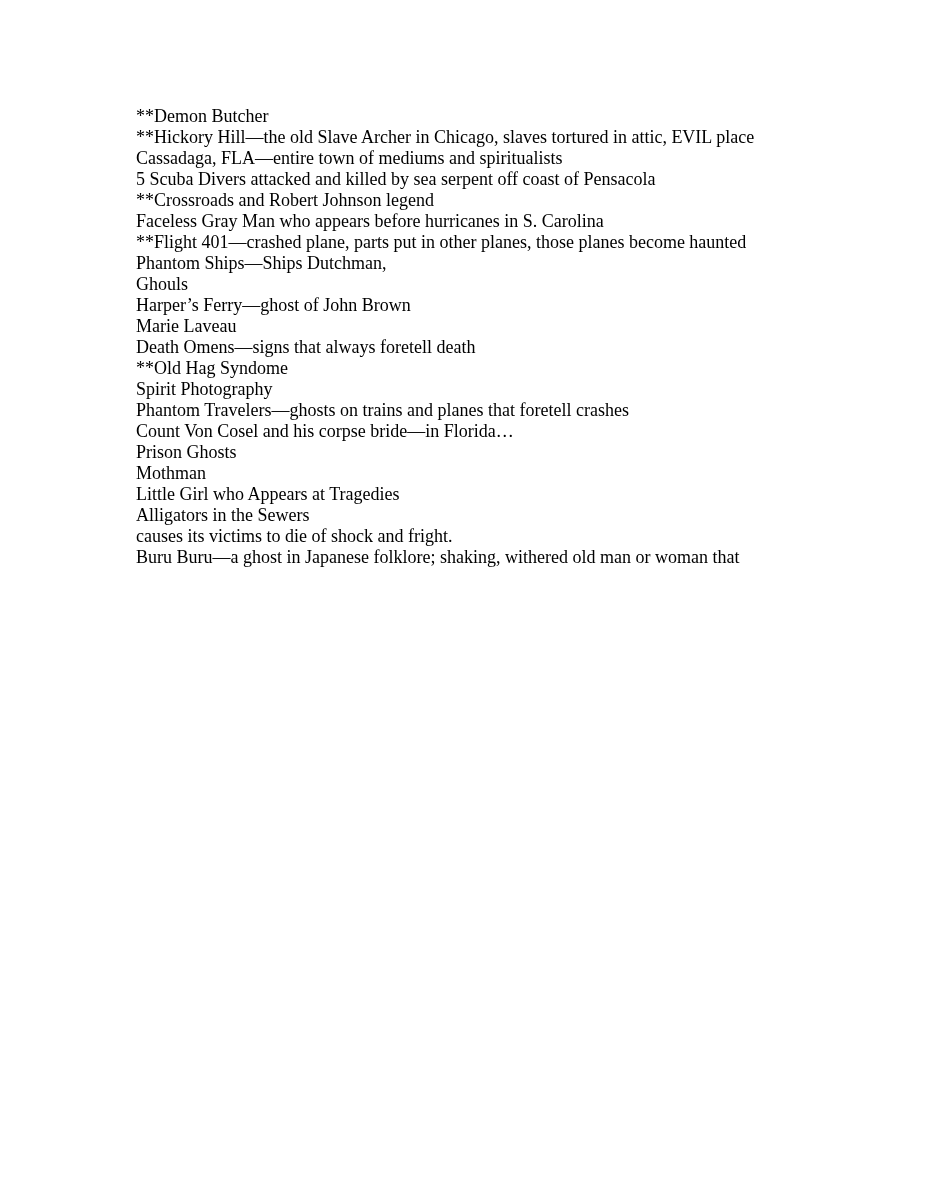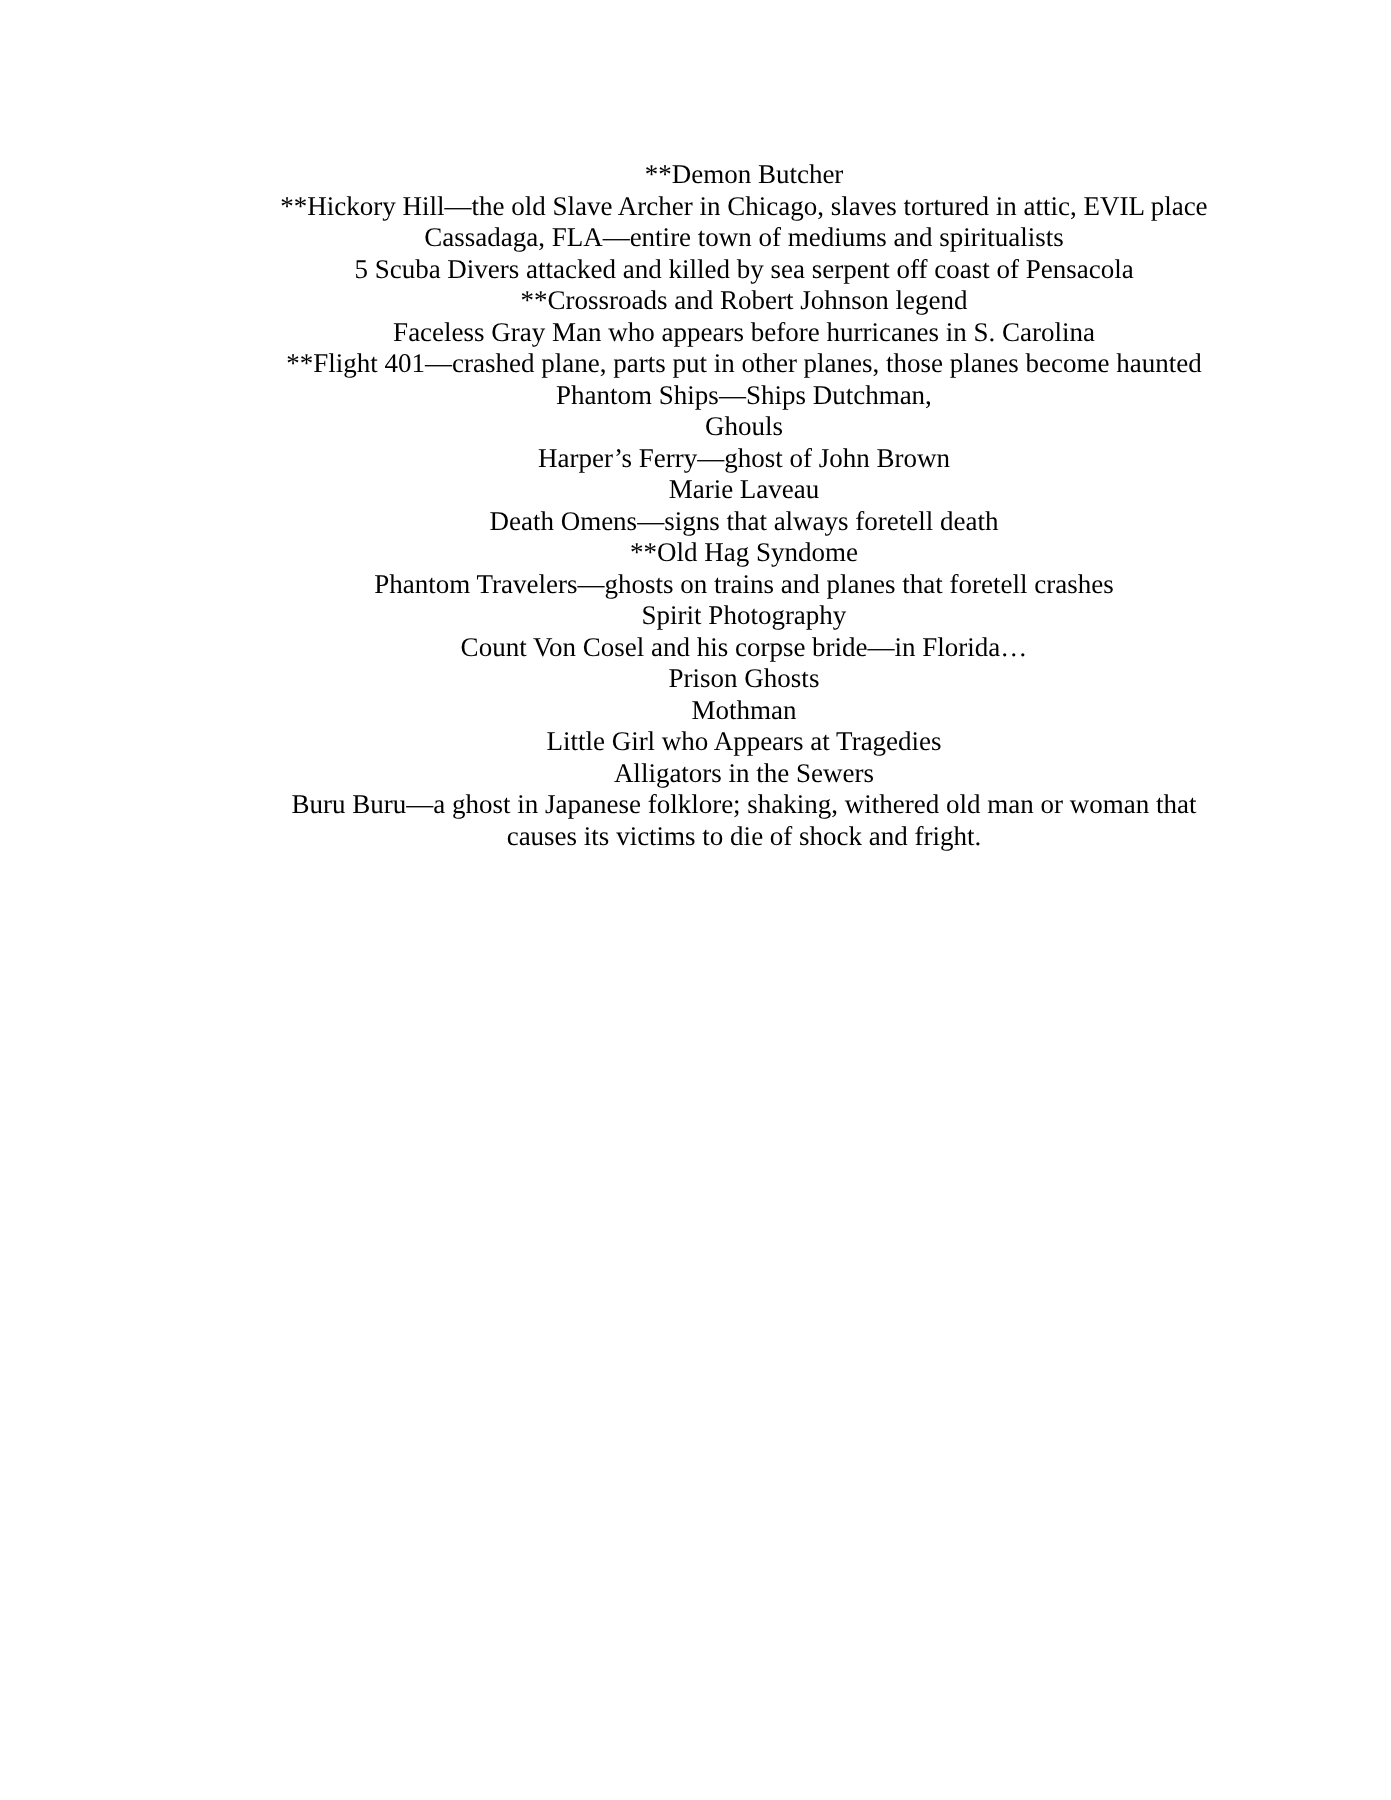--- a/index.html
+++ b/index.html
@@ -29,7 +29,6 @@
   .line {
     white-space: pre;
     min-height: 21px;
-    text-align: center;
   }
 </style>
 </head>

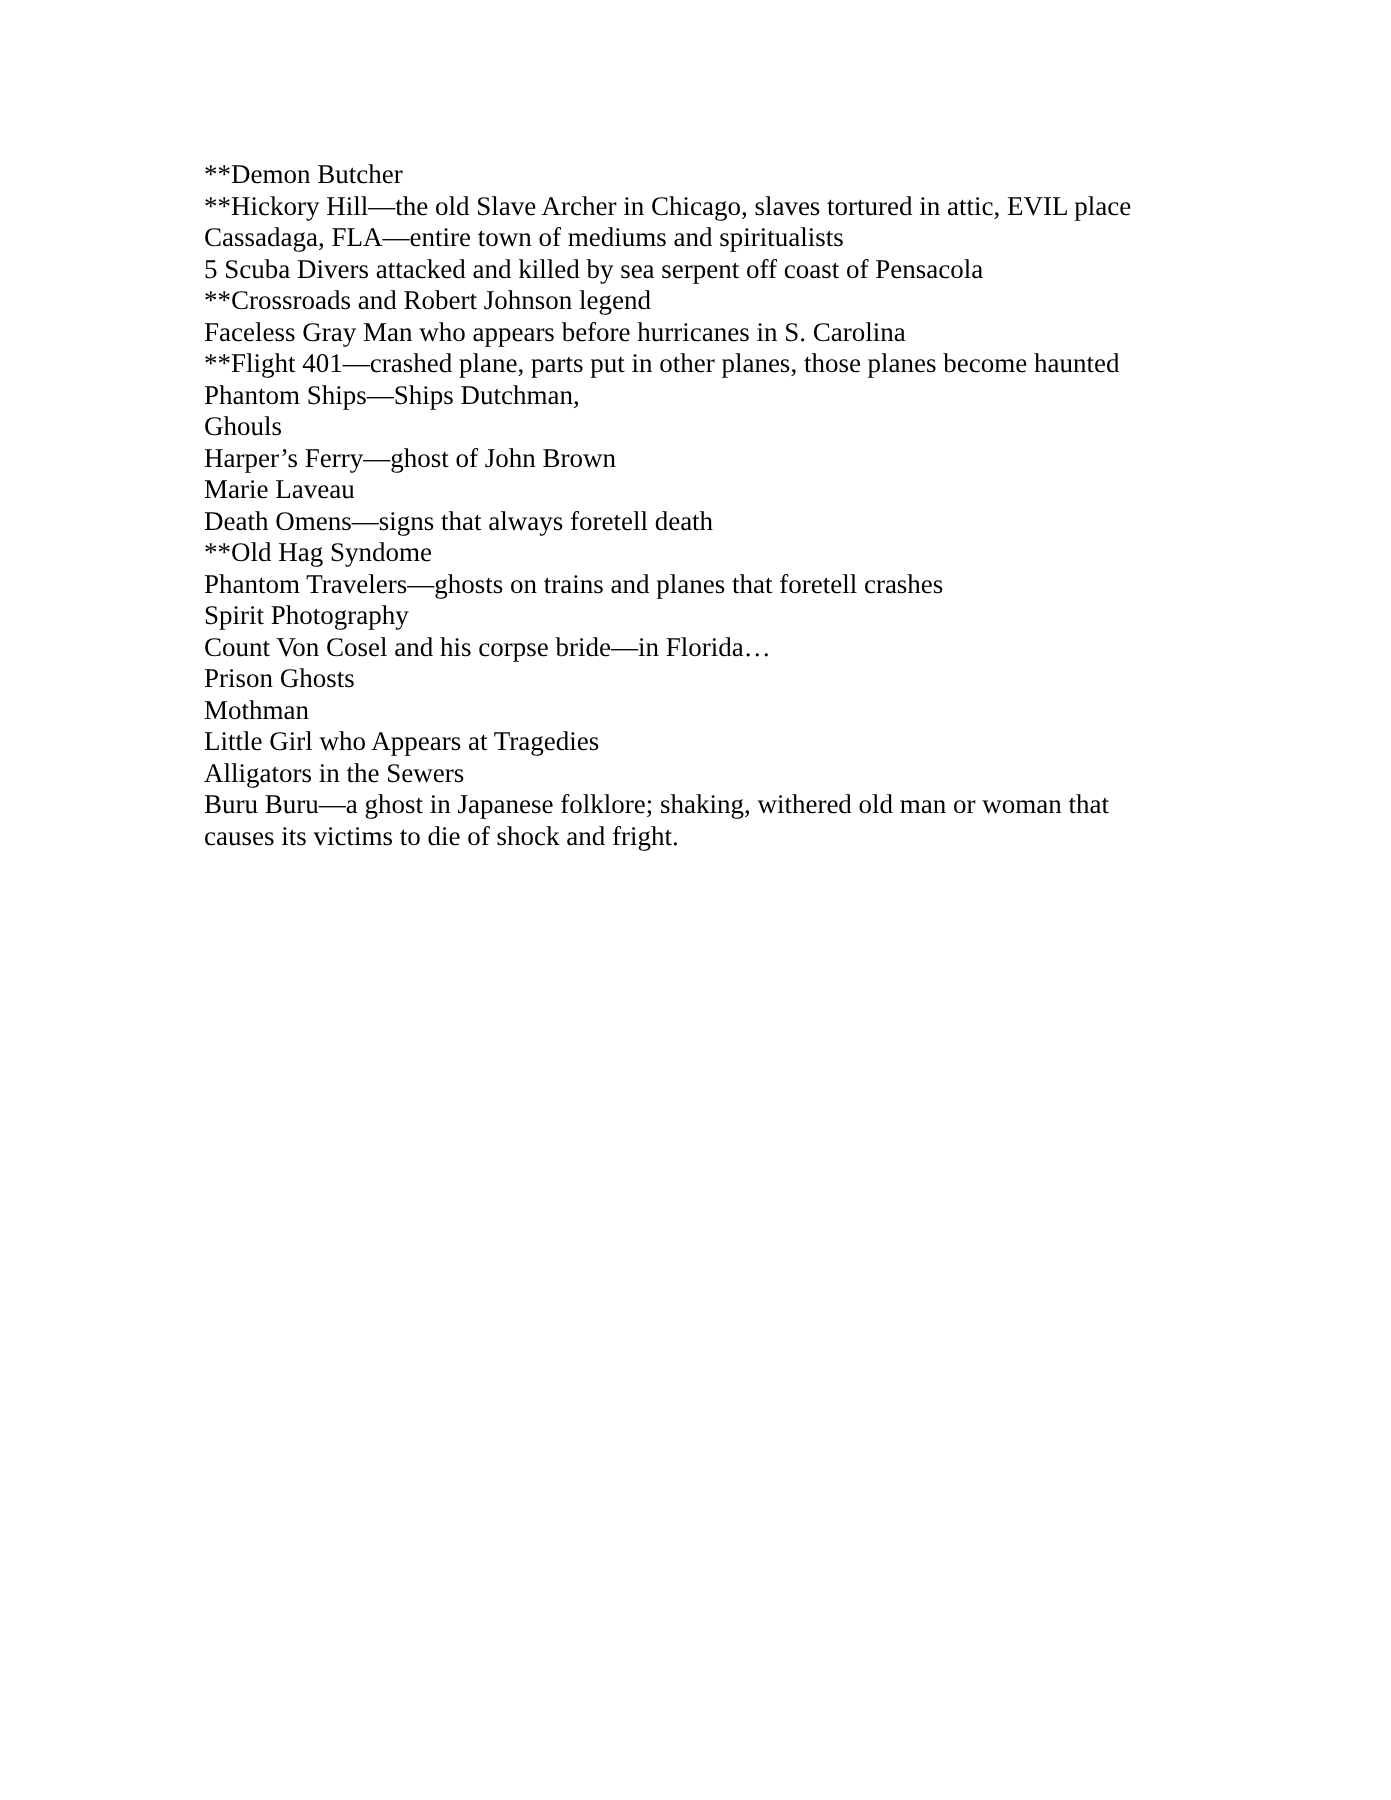--- a/index.html
+++ b/index.html
@@ -49,8 +49,8 @@
       <div class="line">Marie Laveau</div>
       <div class="line">Death Omens—signs that always foretell death</div>
       <div class="line">**Old Hag Syndome</div>
+      <div class="line">Spirit Photography</div>
       <div class="line">Phantom Travelers—ghosts on trains and planes that foretell crashes</div>
-      <div class="line">Spirit Photography</div>
       <div class="line">Count Von Cosel and his corpse bride—in Florida…</div>
       <div class="line">Prison Ghosts</div>
       <div class="line">Mothman</div>

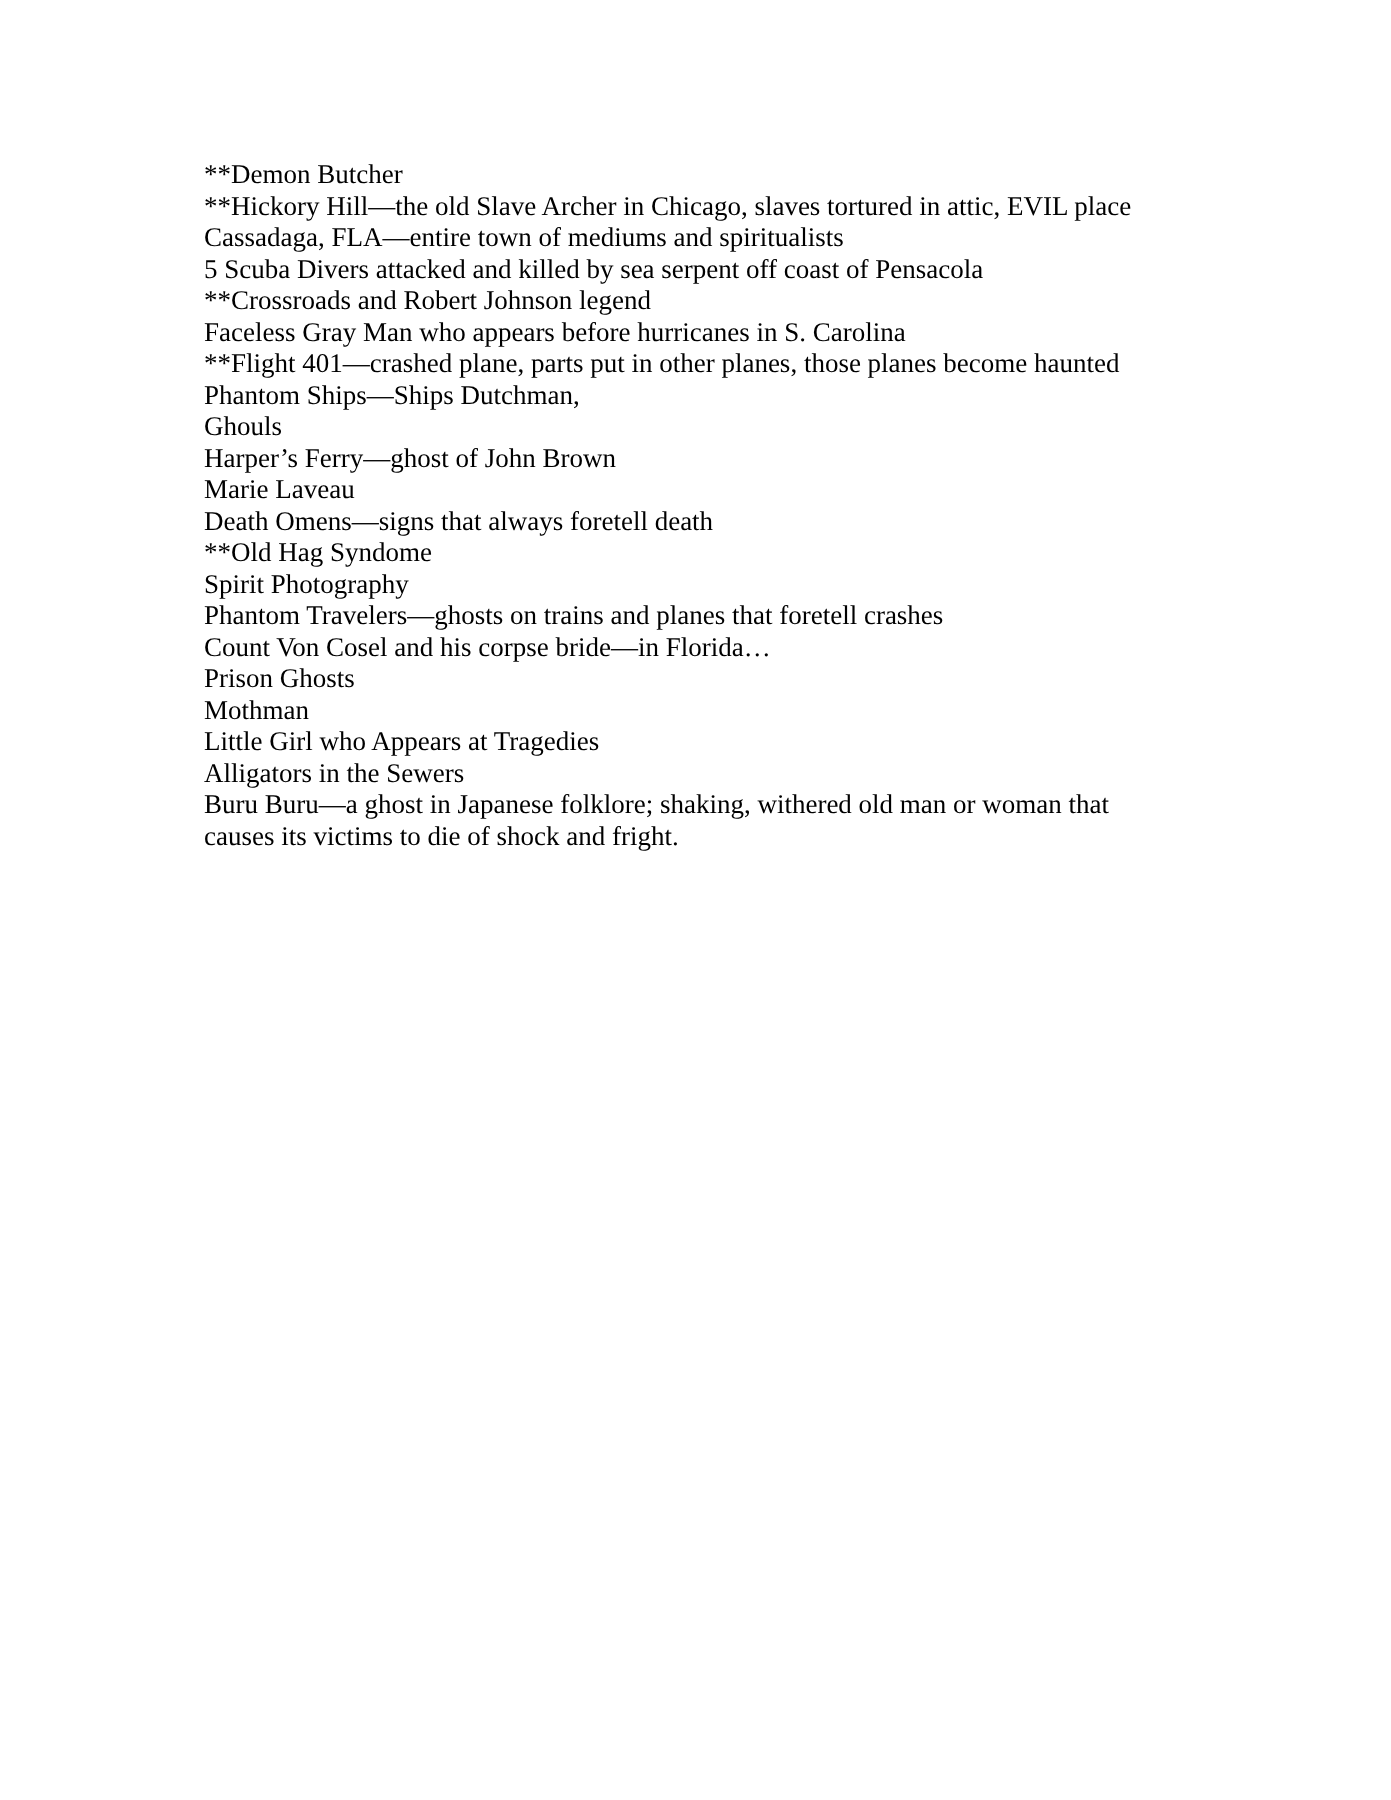--- a/index.html
+++ b/index.html
@@ -56,8 +56,8 @@
       <div class="line">Mothman</div>
       <div class="line">Little Girl who Appears at Tragedies</div>
       <div class="line">Alligators in the Sewers</div>
+      <div class="line">causes its victims to die of shock and fright.</div>
       <div class="line">Buru Buru—a ghost in Japanese folklore; shaking, withered old man or woman that</div>
-      <div class="line">causes its victims to die of shock and fright.</div>
     </div>
 </div>
 

